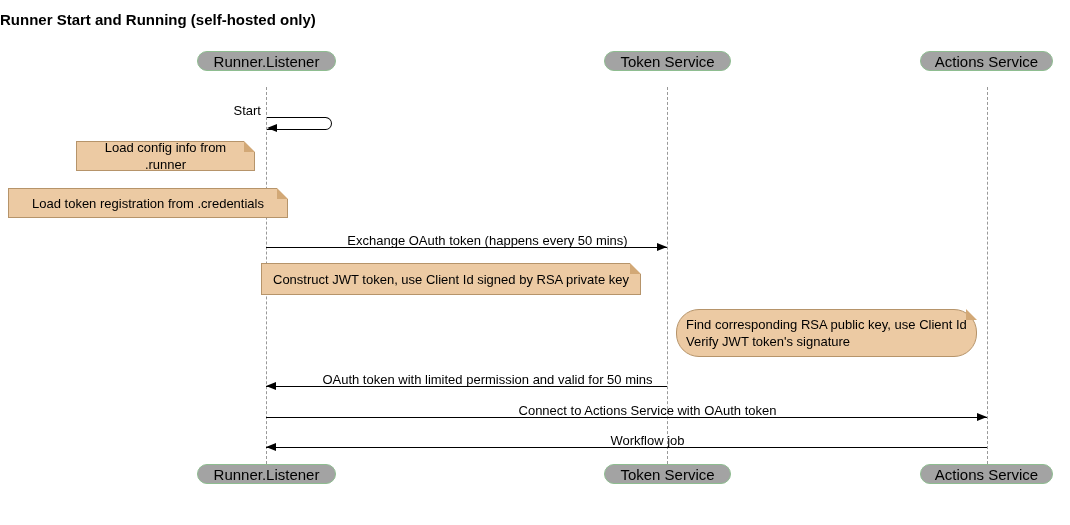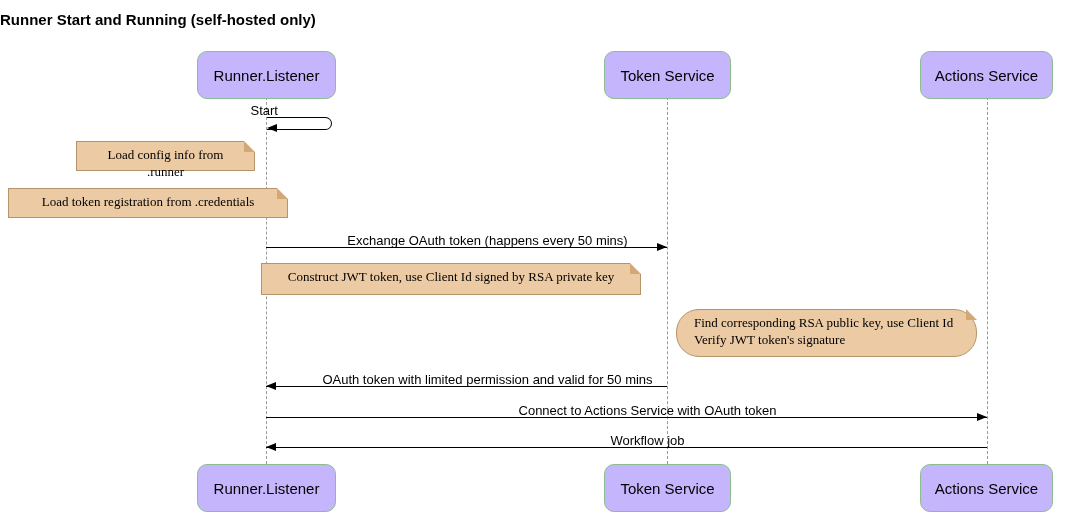--- a/index.html
+++ b/index.html
@@ -29,8 +29,8 @@
   }
   .participant {
     position: absolute;
-    height: 48px;
-    background: #c4b5fd;
+    height: 20px;
+    background: #a3a3a3;
     border: 1px solid #8ebd90;
     border-radius: 10px;
     display: flex;

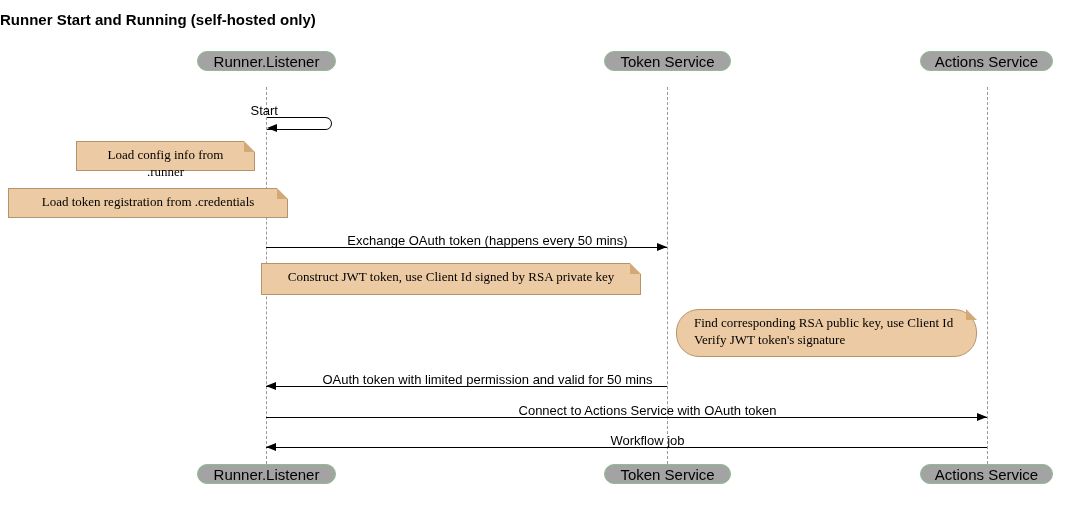--- a/index.html
+++ b/index.html
@@ -97,7 +97,7 @@
   }
   .self-label {
     position: absolute;
-    left: 178px; top: 103px;
+    left: 161px; top: 103px;
     width: 100px;
     text-align: right;
     font-size: 13px;

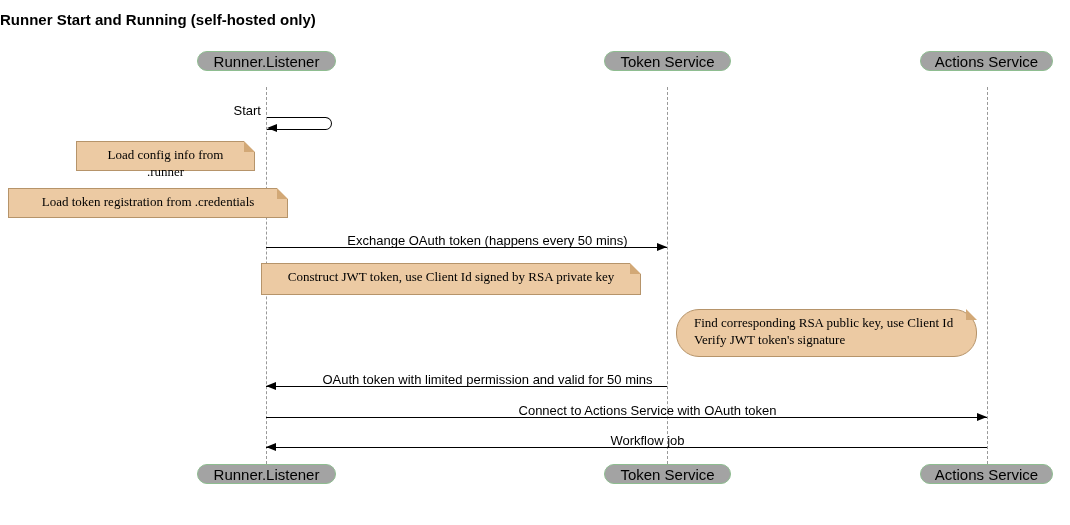--- a/index.html
+++ b/index.html
@@ -48,10 +48,9 @@
     line-height: 17px;
     display: flex;
     flex-direction: column;
-    justify-content: flex-start;
-    padding: 4px 17px;
+    justify-content: center;
+    padding: 4px 9px;
     text-align: center;
-    font-family: Liberation Serif, serif;
   }
   .note.left-text { text-align: left; border-radius: 23px; }
   .note .fold {

